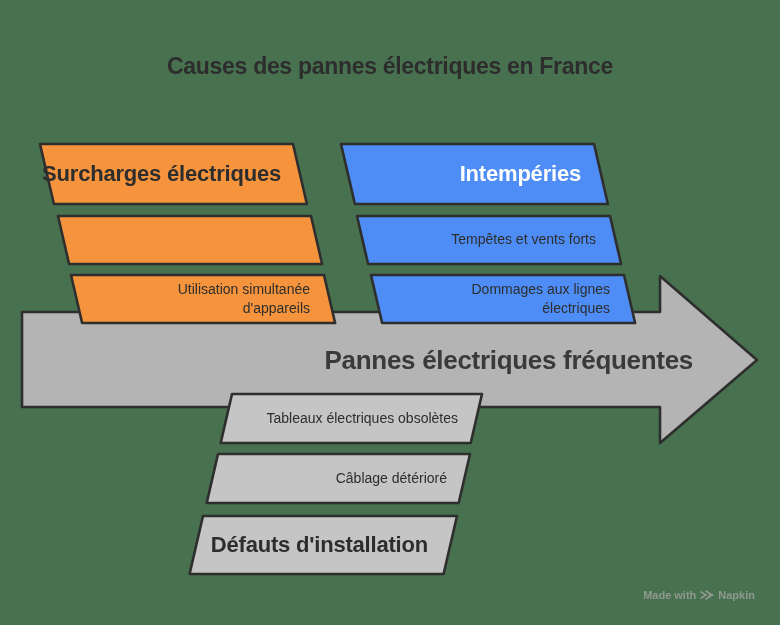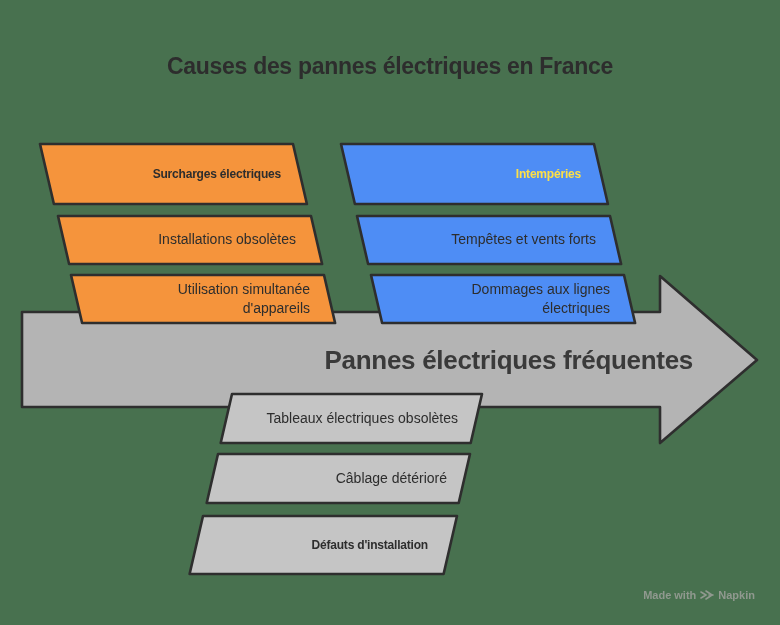--- a/index.html
+++ b/index.html
@@ -23,7 +23,7 @@
   .lbl { position: absolute; text-align: right; color: #2D2D2D; }
   .lbl-item { font-size: 14px; line-height: 19px; white-space: nowrap; }
   .lbl-item-wrap { font-size: 14px; line-height: 19px; max-width: 185px; }
-  .lbl-hdr { font-size: 12px; font-weight: 700; line-height: 22px; white-space: nowrap; letter-spacing: -0.2px; }
+  .lbl-hdr { font-size: 22px; font-weight: 700; line-height: 22px; white-space: nowrap; letter-spacing: -0.2px; }
 
   #lbl-o1 { right: 499px; top: 163px; }
   #lbl-o2 { right: 484px; top: 230px; }

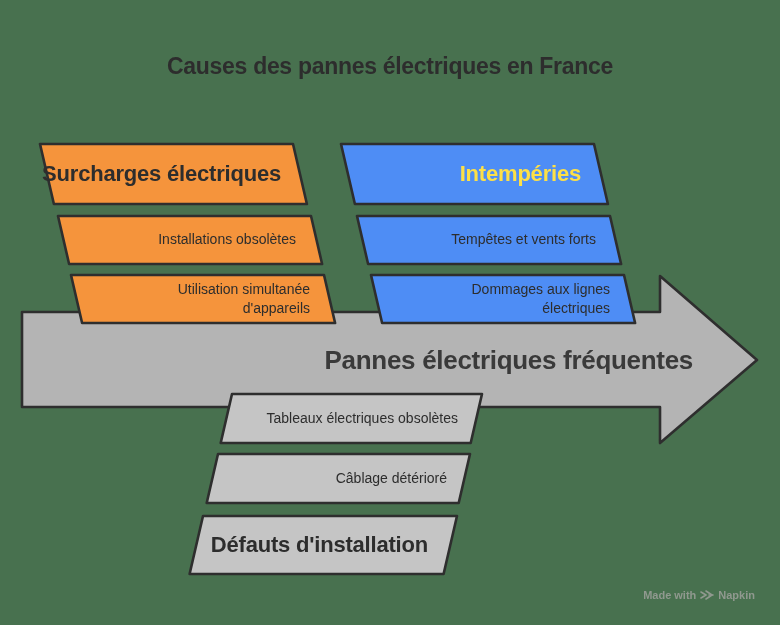--- a/index.html
+++ b/index.html
@@ -78,7 +78,7 @@
   <div class="lbl lbl-item" id="lbl-o2" style="color: rgb(45, 45, 45);">Installations obsolètes</div>
   <div class="lbl lbl-item-wrap" id="lbl-o3" style="color: rgb(45, 45, 45);">Utilisation simultanée d'appareils</div>
 
-  <div class="lbl lbl-hdr" id="lbl-b1" style="color: #fde047;">Intempéries</div>
+  <div class="lbl lbl-hdr" id="lbl-b1" style="color: #ffffff;">Intempéries</div>
   <div class="lbl lbl-item" id="lbl-b2" style="color: rgb(45, 45, 45);">Tempêtes et vents forts</div>
   <div class="lbl lbl-item-wrap" id="lbl-b3" style="color: rgb(45, 45, 45);">Dommages aux lignes électriques</div>
 

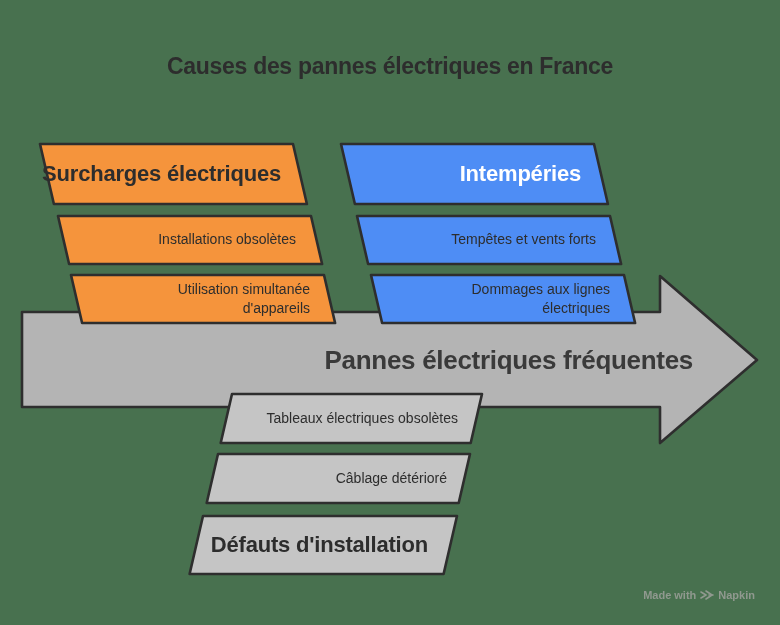--- a/index.html
+++ b/index.html
@@ -75,7 +75,6 @@
   </svg>
 
   <div class="lbl lbl-hdr" id="lbl-o1" style="color: rgb(45, 45, 45);">Surcharges électriques</div>
-  <div class="lbl lbl-item" id="lbl-o2" style="color: rgb(45, 45, 45);">Installations obsolètes</div>
   <div class="lbl lbl-item-wrap" id="lbl-o3" style="color: rgb(45, 45, 45);">Utilisation simultanée d'appareils</div>
 
   <div class="lbl lbl-hdr" id="lbl-b1" style="color: #ffffff;">Intempéries</div>

